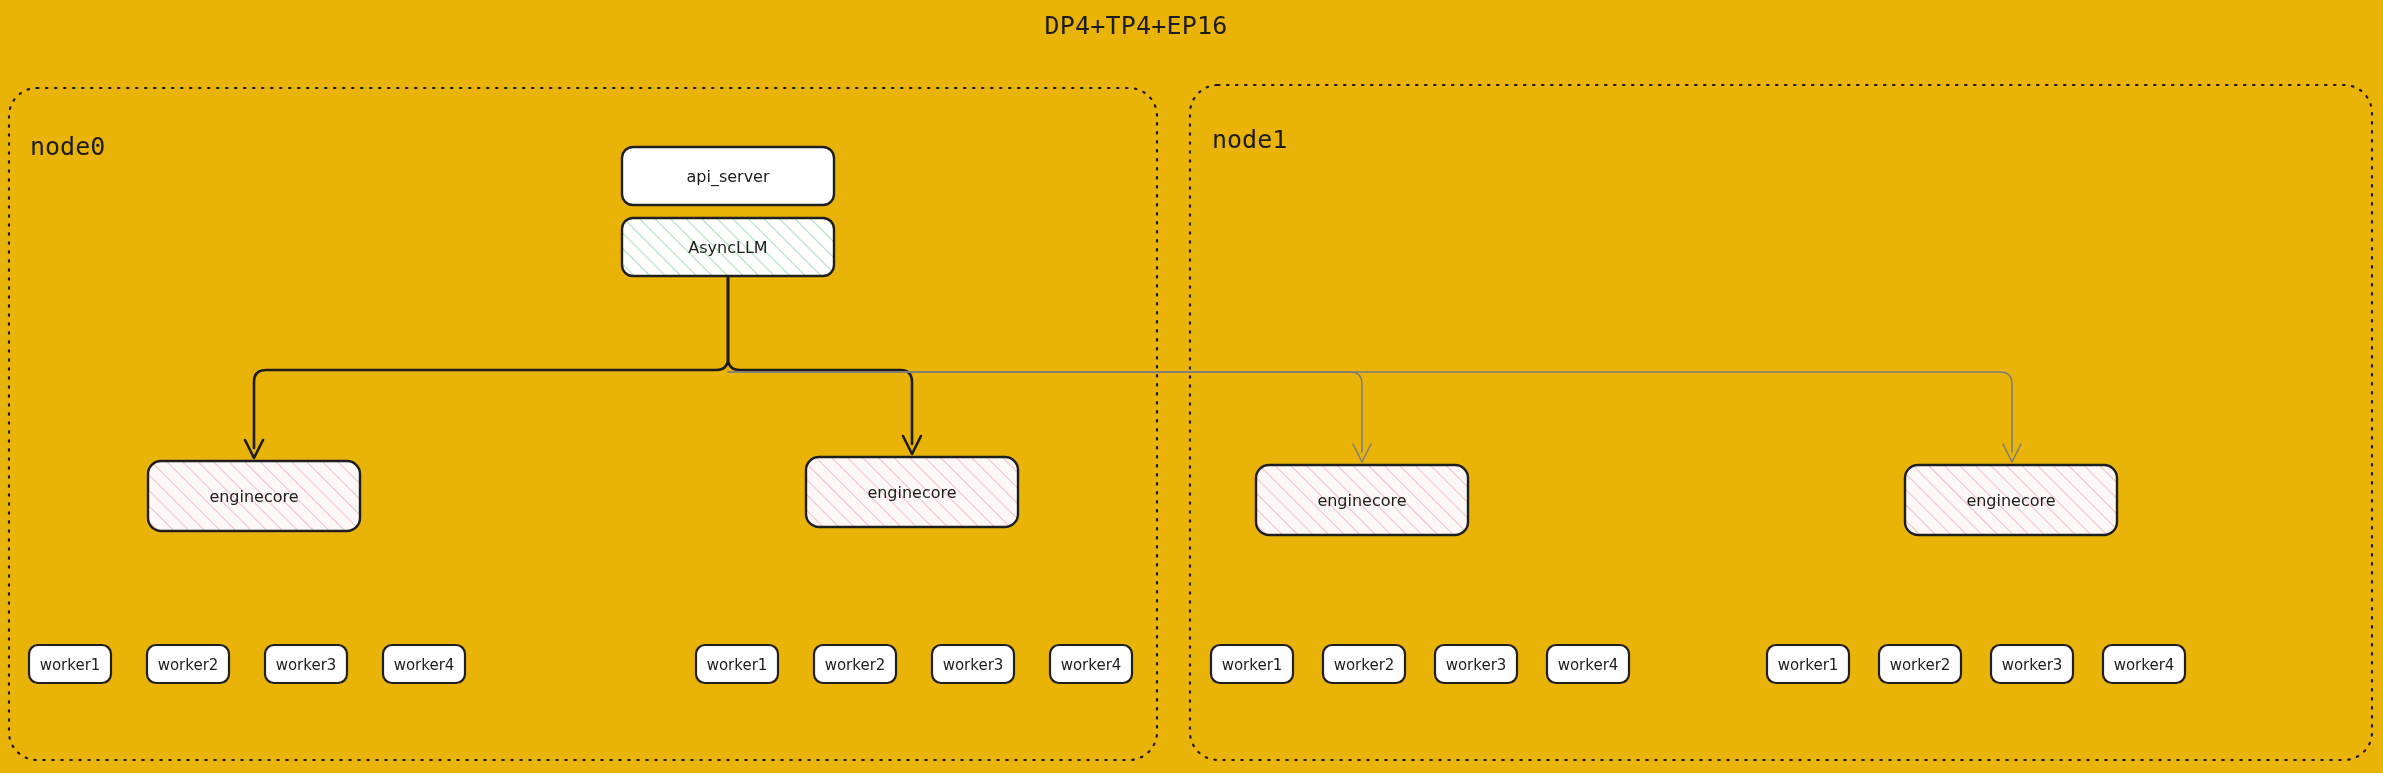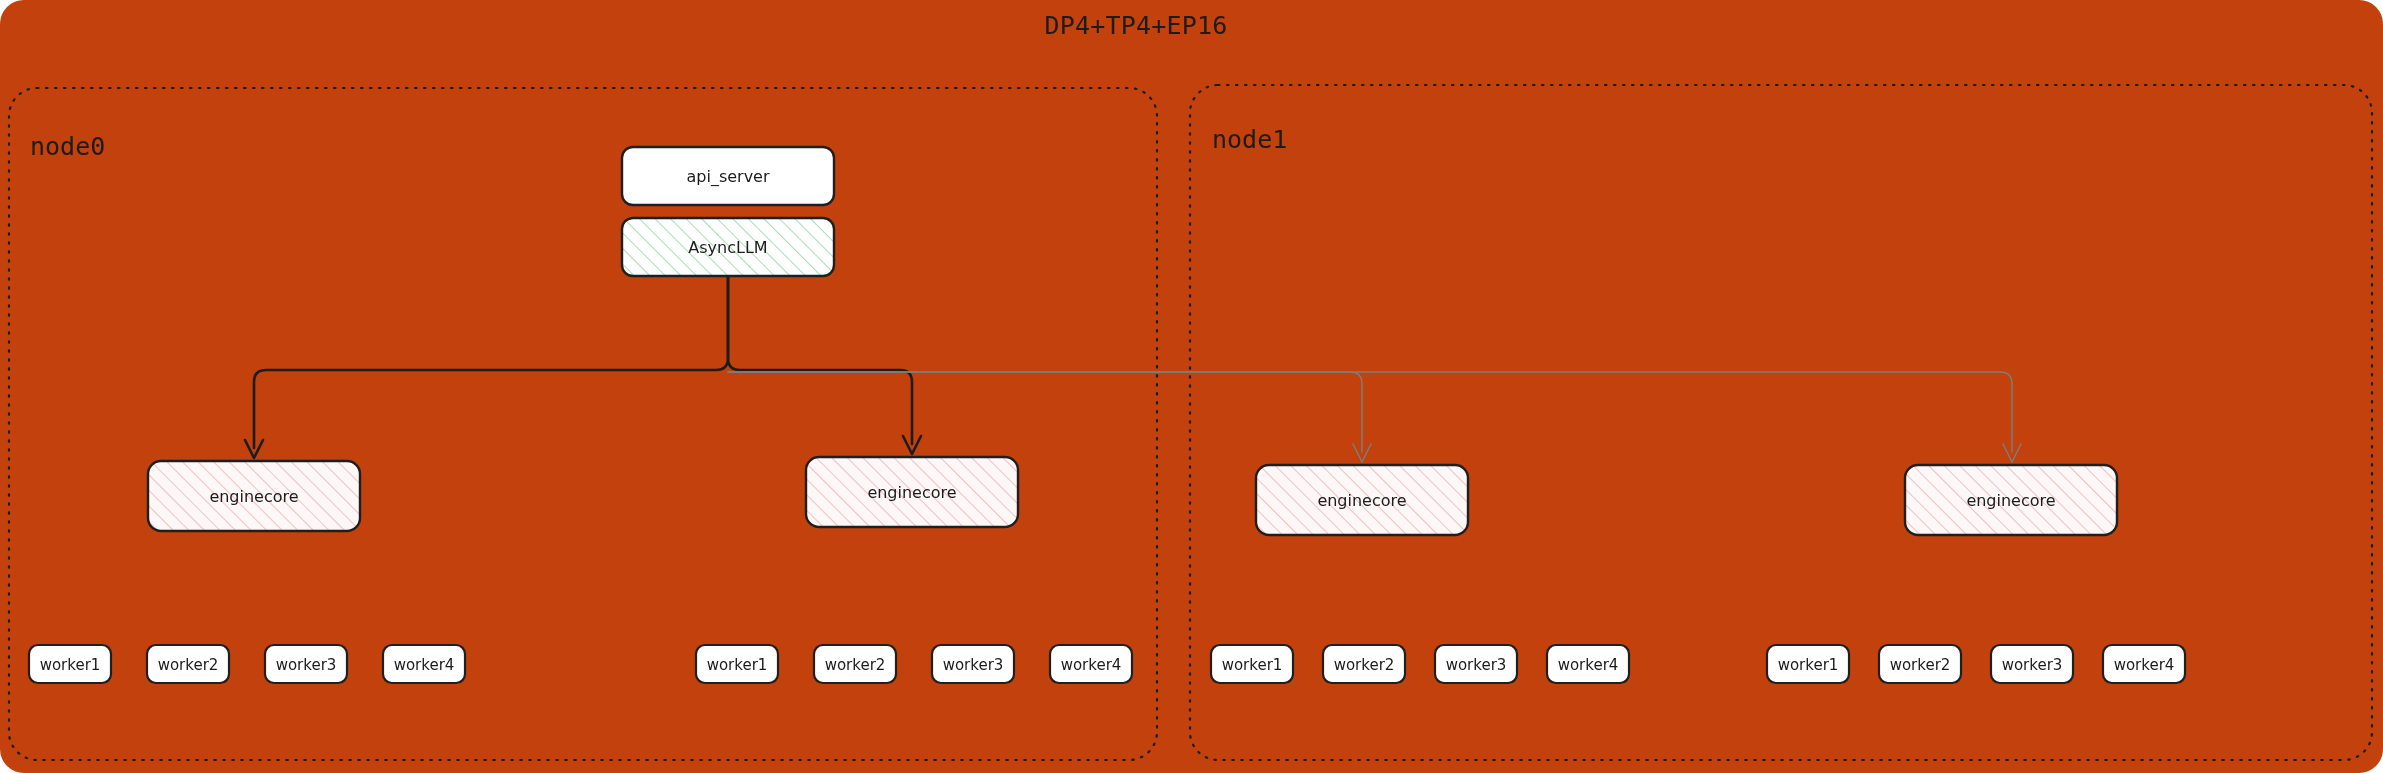--- a/index.html
+++ b/index.html
@@ -17,8 +17,7 @@
     position: relative;
     width: 2383px;
     height: 773px;
-    background: #c2410c;
-    border-radius: 24px;
+    background: #eab308;
   }
   svg#diagram {
     position: absolute;

